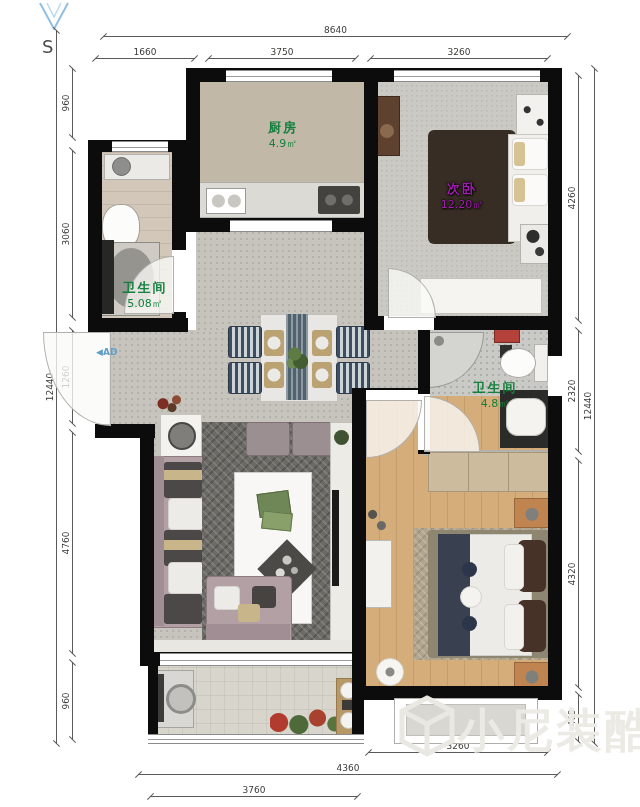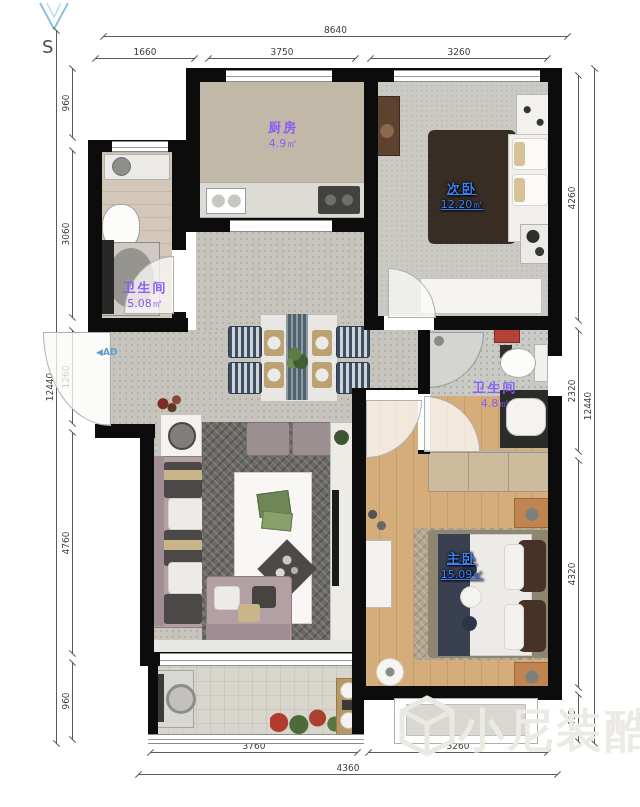--- a/index.html
+++ b/index.html
@@ -16,7 +16,7 @@
   .room-label .rname{font-size:13px;letter-spacing:2px;font-weight:bold;}
   .room-label .rarea{font-size:11px;}
   .light{color:#3b82f6;text-shadow:0 0 3px rgba(0,0,0,.95),0 0 2px rgba(0,0,0,.9),1px 1px 2px rgba(0,0,0,.8);text-decoration:underline;}
-  .darklab{color:#8b5cf6;}
+  .darklab{color:#15803d;}
   .dim-h{position:absolute;height:0;border-top:1px solid #5a5a58;z-index:3;}
   .dim-h::before,.dim-h::after{content:"";position:absolute;width:1px;height:9px;background:#5a5a58;transform:rotate(45deg);top:-5px;}
   .dim-h::before{left:0;}

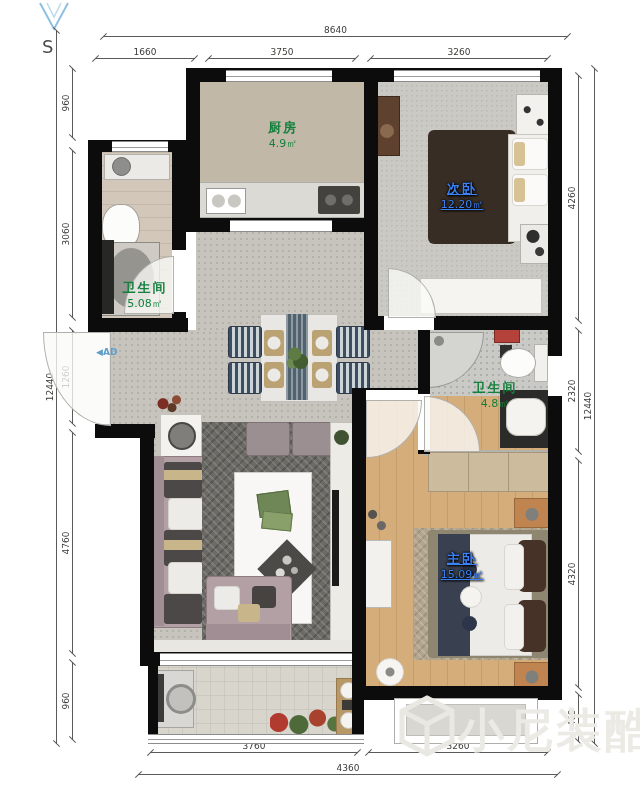--- a/index.html
+++ b/index.html
@@ -15,7 +15,7 @@
   .room-label{position:absolute;text-align:center;z-index:6;line-height:1.3;}
   .room-label .rname{font-size:13px;letter-spacing:2px;font-weight:bold;}
   .room-label .rarea{font-size:11px;}
-  .light{color:#3b82f6;text-shadow:0 0 3px rgba(0,0,0,.95),0 0 2px rgba(0,0,0,.9),1px 1px 2px rgba(0,0,0,.8);text-decoration:underline;}
+  .light{color:#a21caf;text-shadow:0 0 3px rgba(0,0,0,.95),0 0 2px rgba(0,0,0,.9),1px 1px 2px rgba(0,0,0,.8);}
   .darklab{color:#15803d;}
   .dim-h{position:absolute;height:0;border-top:1px solid #5a5a58;z-index:3;}
   .dim-h::before,.dim-h::after{content:"";position:absolute;width:1px;height:9px;background:#5a5a58;transform:rotate(45deg);top:-5px;}

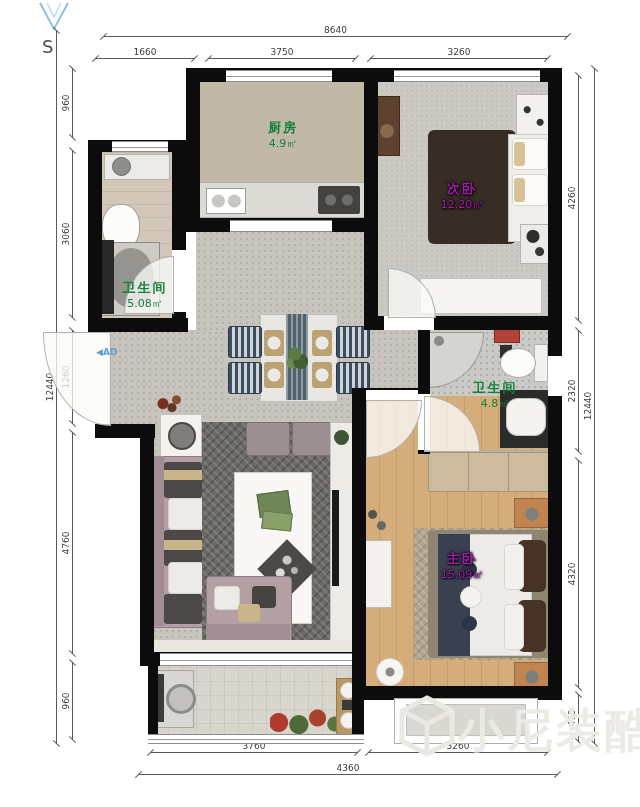--- a/index.html
+++ b/index.html
@@ -223,10 +223,6 @@
     <div class="rname">卫生间</div>
     <div class="rarea">4.8㎡</div>
   </div>
-  <div class="room-label light" style="left:422px;top:551px;width:80px">
-    <div class="rname">主卧</div>
-    <div class="rarea">15.09㎡</div>
-  </div>
 
   <div class="dim-h" style="left:103px;top:36px;width:465px">
       <span class="dlab">8640</span>

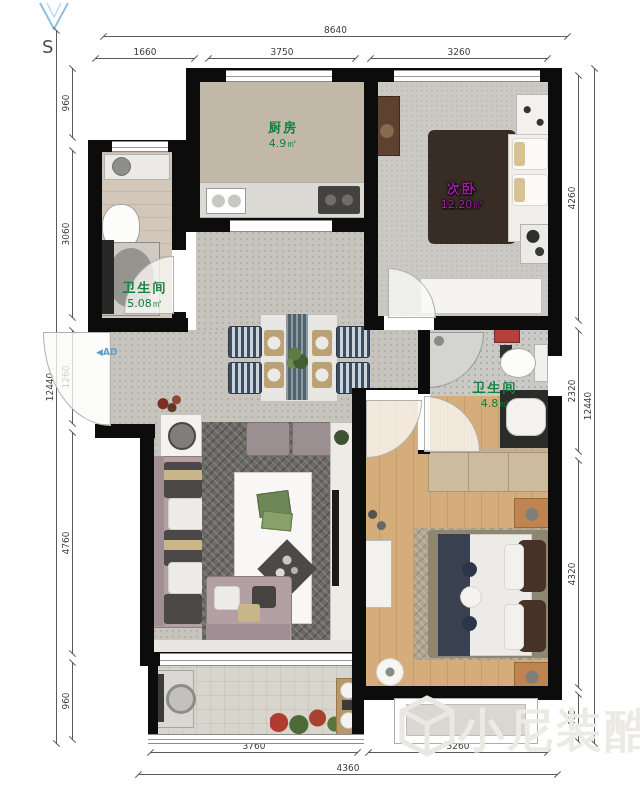--- a/index.html
+++ b/index.html
@@ -237,7 +237,7 @@
       <span class="dlab">3260</span>
     </div>
 
-  <div class="dim-h" style="left:150px;top:752px;width:208px">
+  <div class="dim-h" style="left:150px;top:796px;width:208px">
       <span class="dlab">3760</span>
     </div>
   <div class="dim-h" style="left:368px;top:752px;width:180px">

